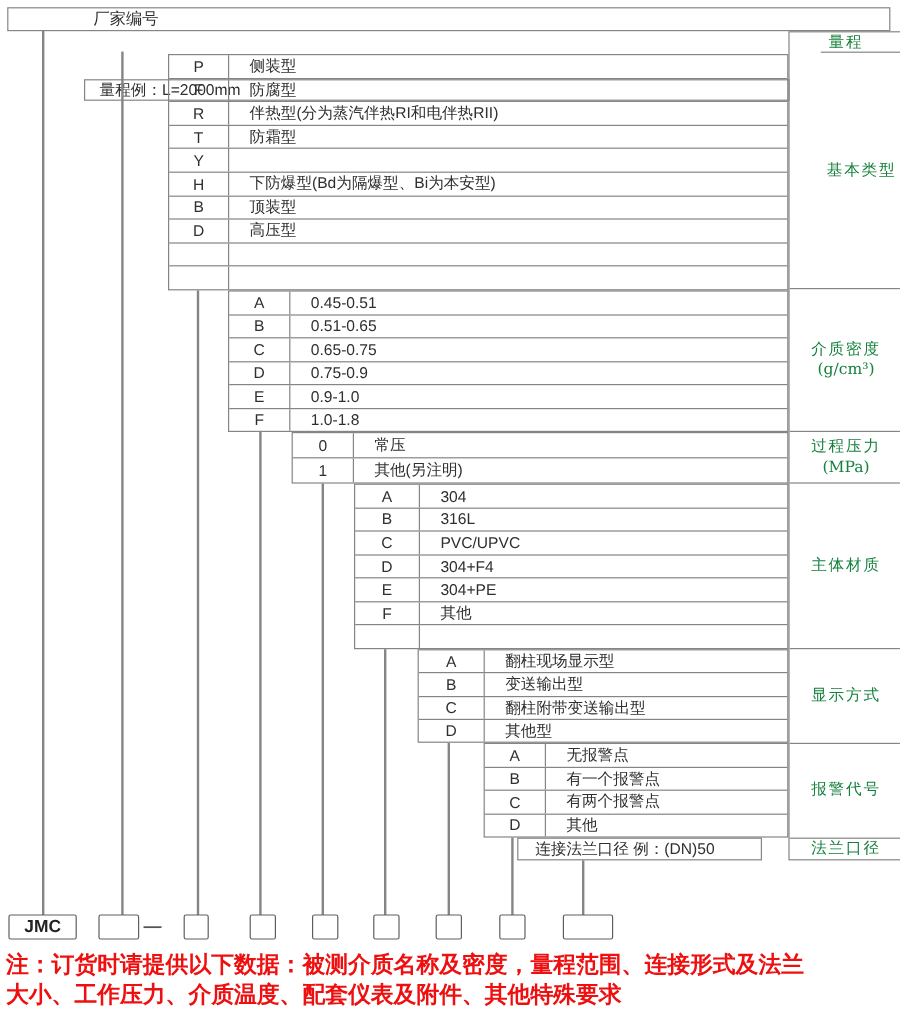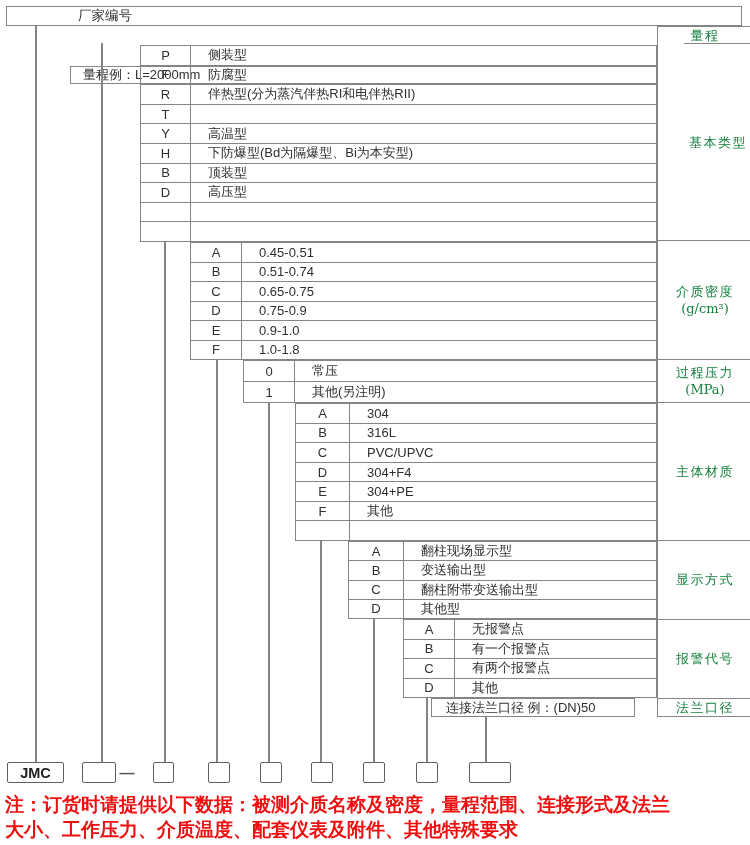--- a/index.html
+++ b/index.html
@@ -117,6 +117,7 @@
 
       <div class="row">
         <div class="code">T</div>
+        <div class="desc">防霜型</div>
       </div>
 
       <div class="row">

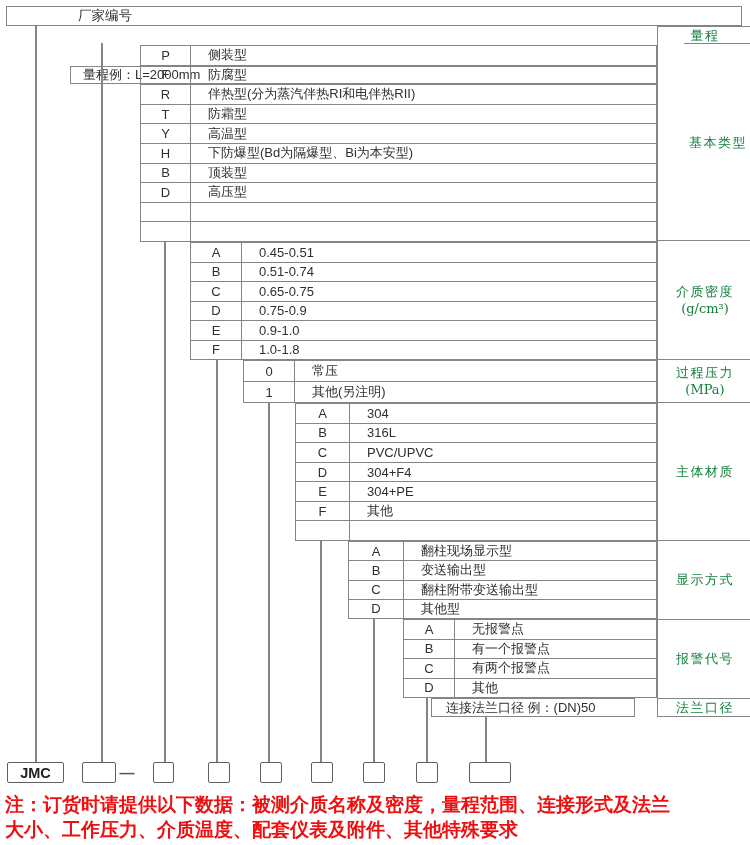--- a/index.html
+++ b/index.html
@@ -122,7 +122,6 @@
 
       <div class="row">
         <div class="code">Y</div>
-        <div class="desc">高温型</div>
       </div>
 
       <div class="row">

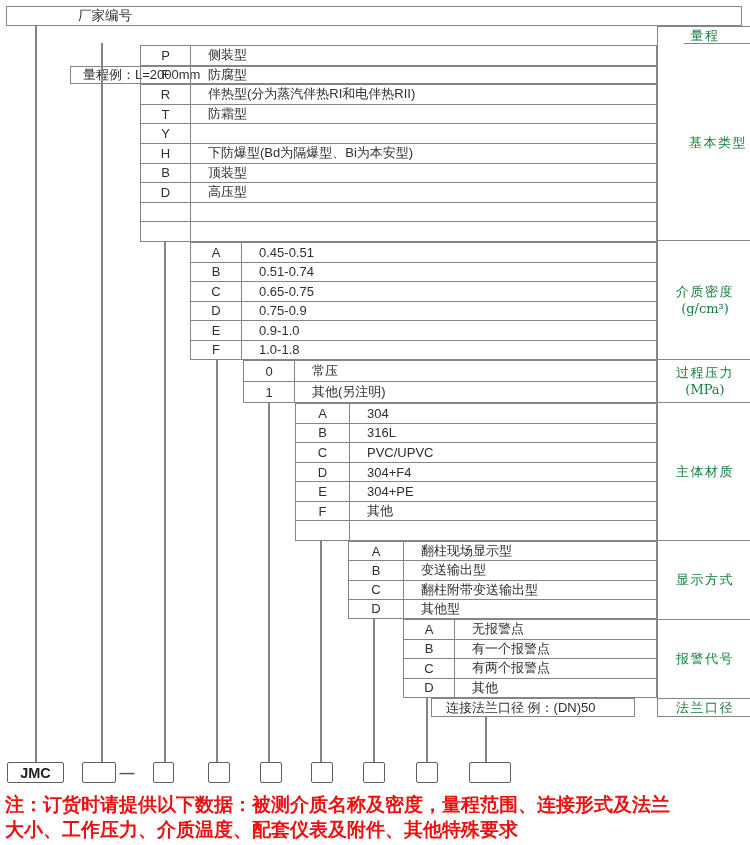--- a/index.html
+++ b/index.html
@@ -159,7 +159,7 @@
 
       <div class="row">
         <div class="code">B</div>
-        <div class="desc">0.51-0.74</div>
+        <div class="desc">0.51-0.65</div>
       </div>
 
       <div class="row">

